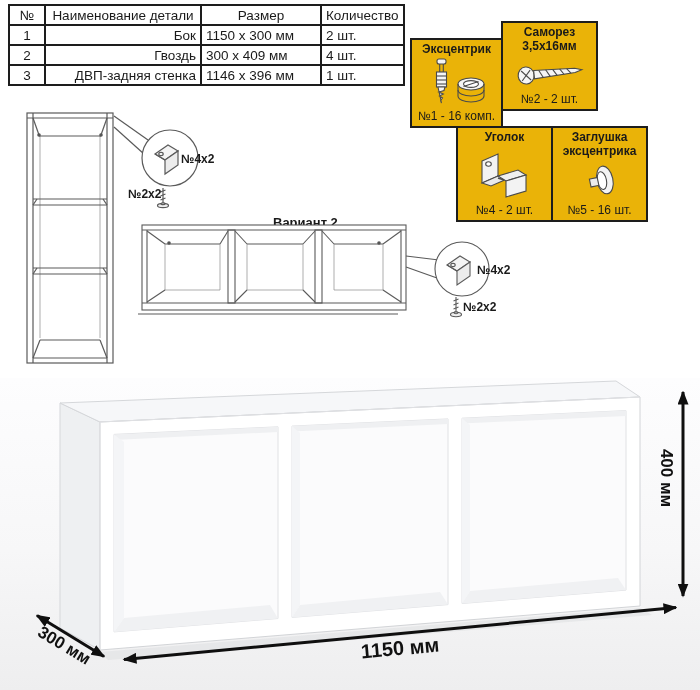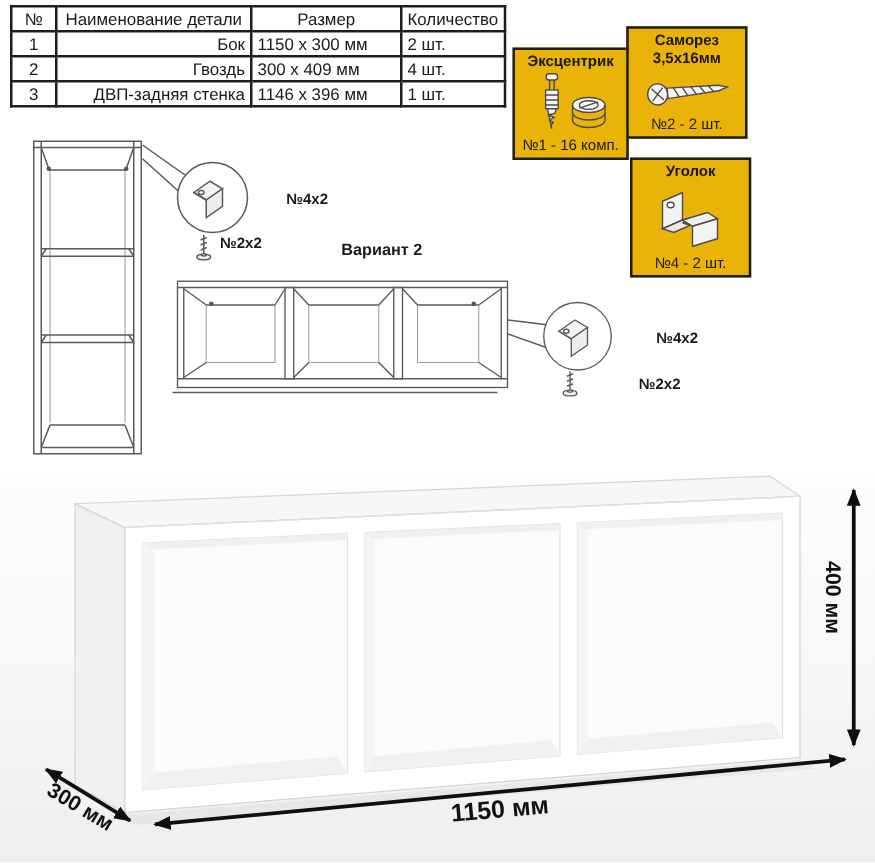--- a/index.html
+++ b/index.html
@@ -121,7 +121,7 @@
   </div>
 
 
-  <div class="hw-cell" style="left:456px;top:126px;width:97px;height:96px;margin-left:48px;">
+  <div class="hw-cell" style="left:456px;top:126px;width:97px;height:96px;">
     <div class="hw-t1">Уголок</div>
     <div class="hw-icon">
       <svg width="62" height="50" viewBox="0 0 62 50">

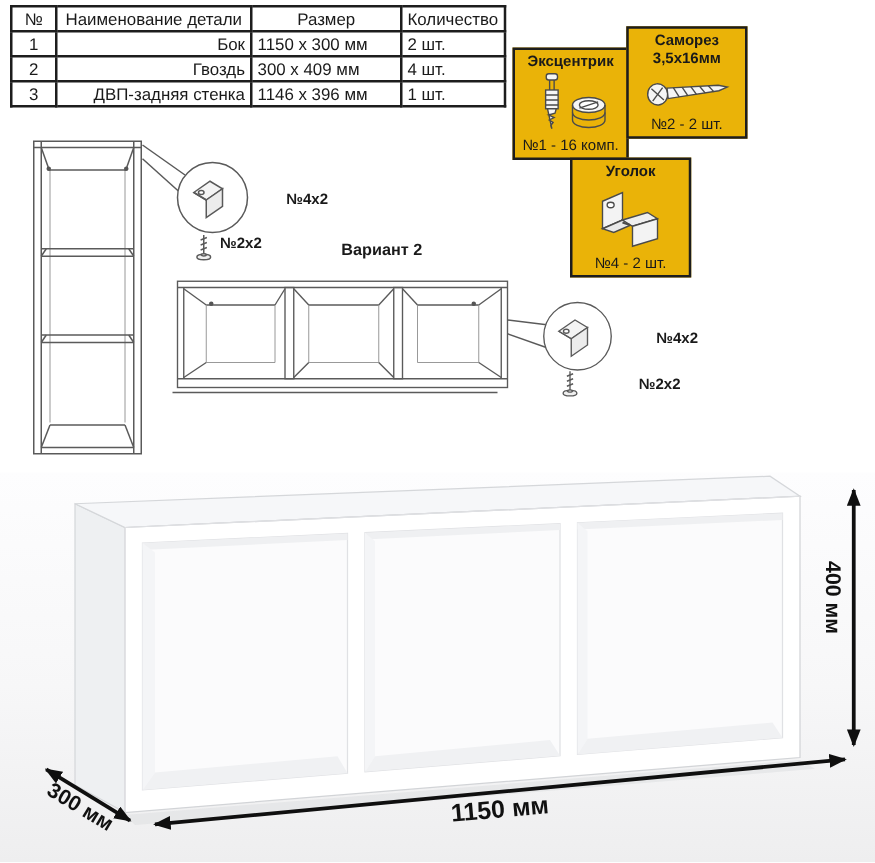--- a/index.html
+++ b/index.html
@@ -138,6 +138,22 @@
     <div class="hw-label">№4 - 2 шт.</div>
   </div>
 
+  <div class="hw-cell" style="left:551px;top:126px;width:97px;height:96px;">
+    <div>
+      <div class="hw-t1">Заглушка</div>
+      <div class="hw-t2">эксцентрика</div>
+    </div>
+    <div class="hw-icon">
+      <svg width="44" height="44" viewBox="0 0 44 44">
+        <g transform="rotate(-12 22 22)" stroke="#4a4a4a" stroke-width="1.1">
+          <ellipse cx="27" cy="22" rx="8" ry="14" fill="#f3f3f3"></ellipse>
+          <ellipse cx="24" cy="22" rx="4.5" ry="9" fill="#ffffff"></ellipse>
+          <rect x="12" y="18" width="8" height="8" fill="#ececec"></rect>
+        </g>
+      </svg>
+    </div>
+    <div class="hw-label">№5 - 16 шт.</div>
+  </div>
 
   <div class="v-title" style="left:38px;top:93px;margin-top:24px;">Вариант 1</div>
   <svg class="abs" style="left:20px;top:110px;" width="200" height="270" viewBox="0 0 200 270">

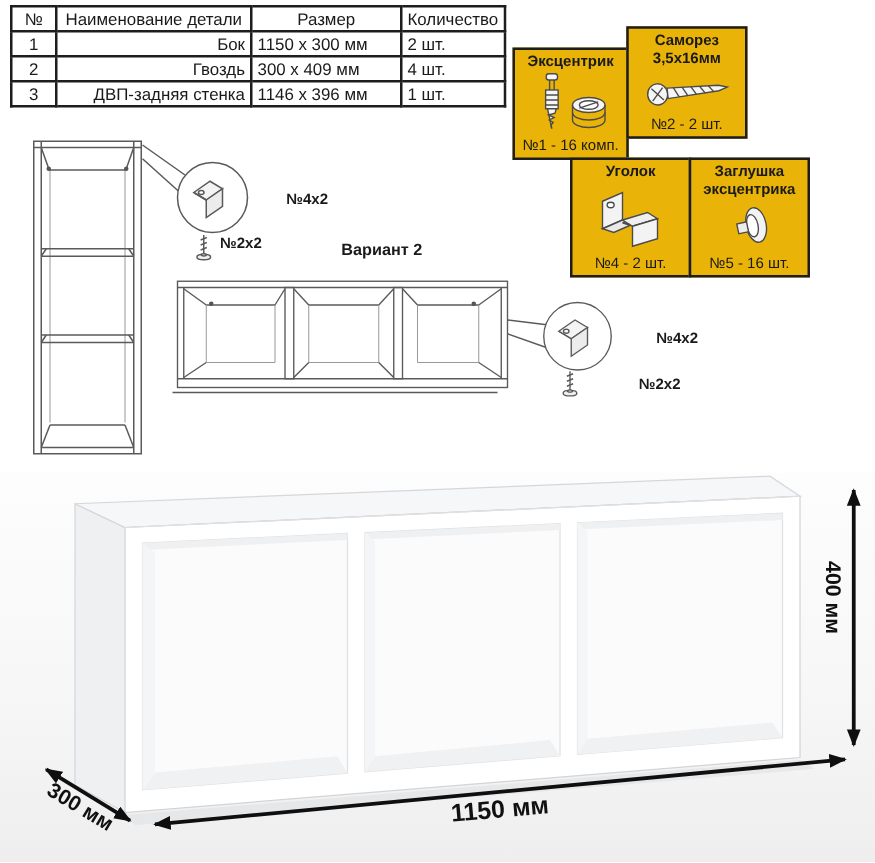--- a/index.html
+++ b/index.html
@@ -26,7 +26,7 @@
   .hw-icon{flex:1;display:flex;align-items:center;justify-content:center;}
 
   .v-title{position:absolute;font-weight:bold;font-size:13px;white-space:nowrap;}
-  .c-label{position:absolute;font-weight:bold;font-size:12px;white-space:nowrap;margin-left:48px;}
+  .c-label{position:absolute;font-weight:bold;font-size:12px;white-space:nowrap;}
 
   
   .photo{position:absolute;left:0;top:378px;width:700px;height:312px;

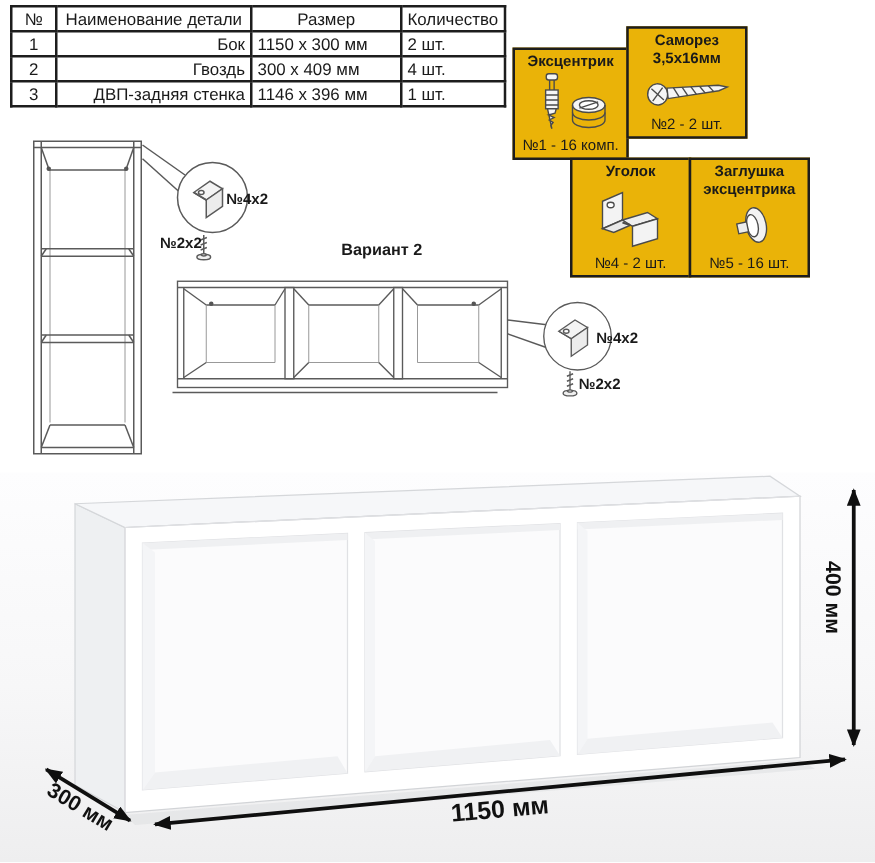--- a/index.html
+++ b/index.html
@@ -205,7 +205,7 @@
   <div class="c-label" style="left:181px;top:152px;">№4х2</div>
   <div class="c-label" style="left:128px;top:187px;">№2х2</div>
 
-  <div class="v-title" style="left:233px;top:192px;padding-left:40px;">Вариант 2</div>
+  <div class="v-title" style="left:233px;top:215px;padding-left:40px;">Вариант 2</div>
   <svg class="abs" style="left:135px;top:220px;" width="400" height="115" viewBox="0 0 400 115">
     <g stroke="#5a5a5a" stroke-width="1.1" fill="none">
       <line x1="271" y1="36" x2="304" y2="40"></line>

